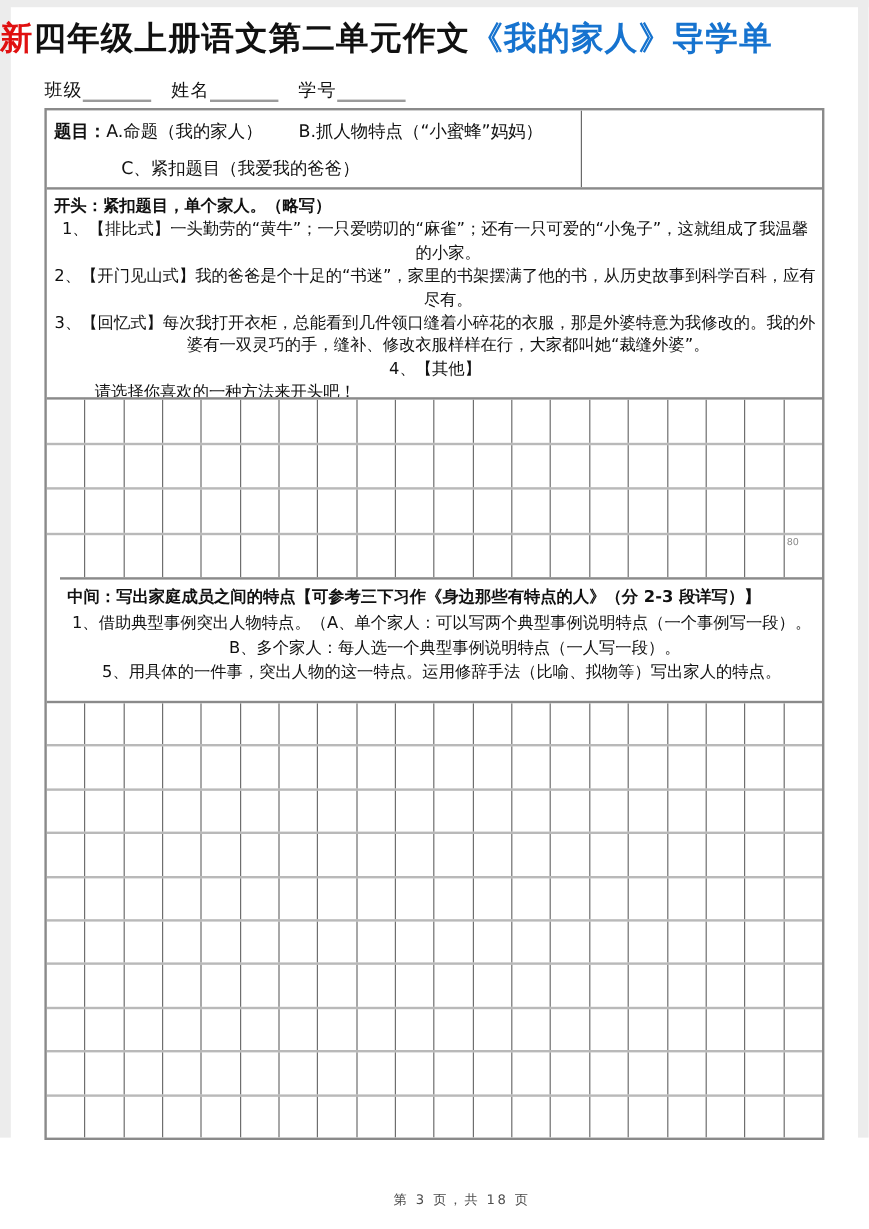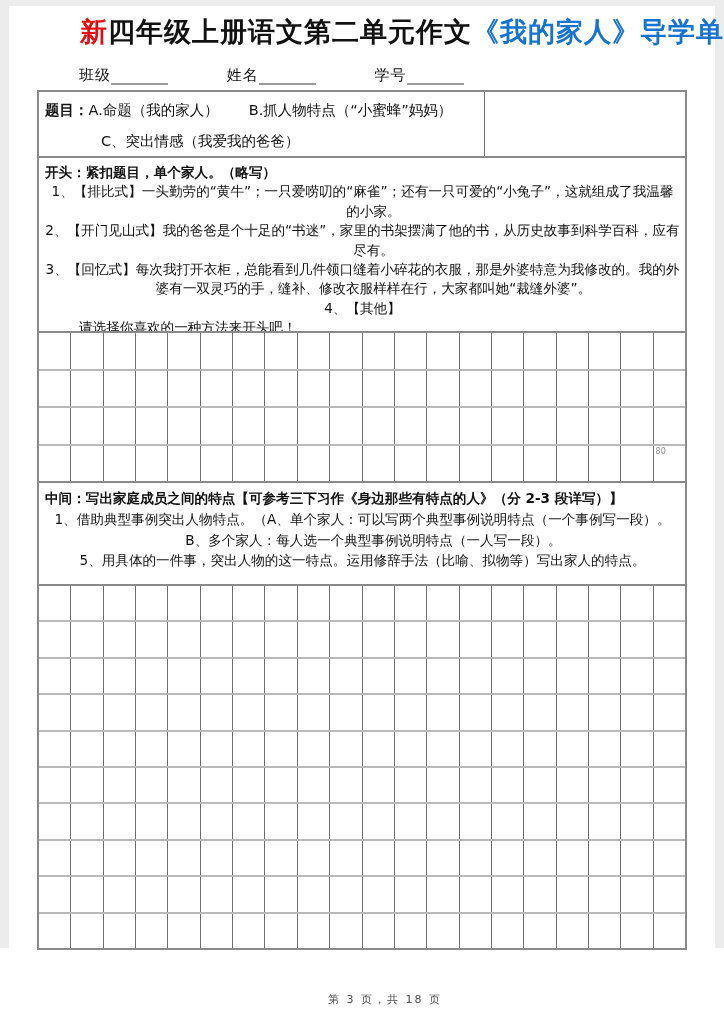--- a/index.html
+++ b/index.html
@@ -14,7 +14,7 @@
   .edge-right{left:715px;top:0;width:9px;height:948px;}
 
   .doc-title{
-    position:absolute;top:14px;left:0;width:100%;text-align:right;
+    position:absolute;top:14px;left:0;width:100%;text-align:left;
     font-size:27px;font-weight:bold;letter-spacing:1px;white-space:nowrap;
   }
   .doc-title .seg-red{color:#e01010;}

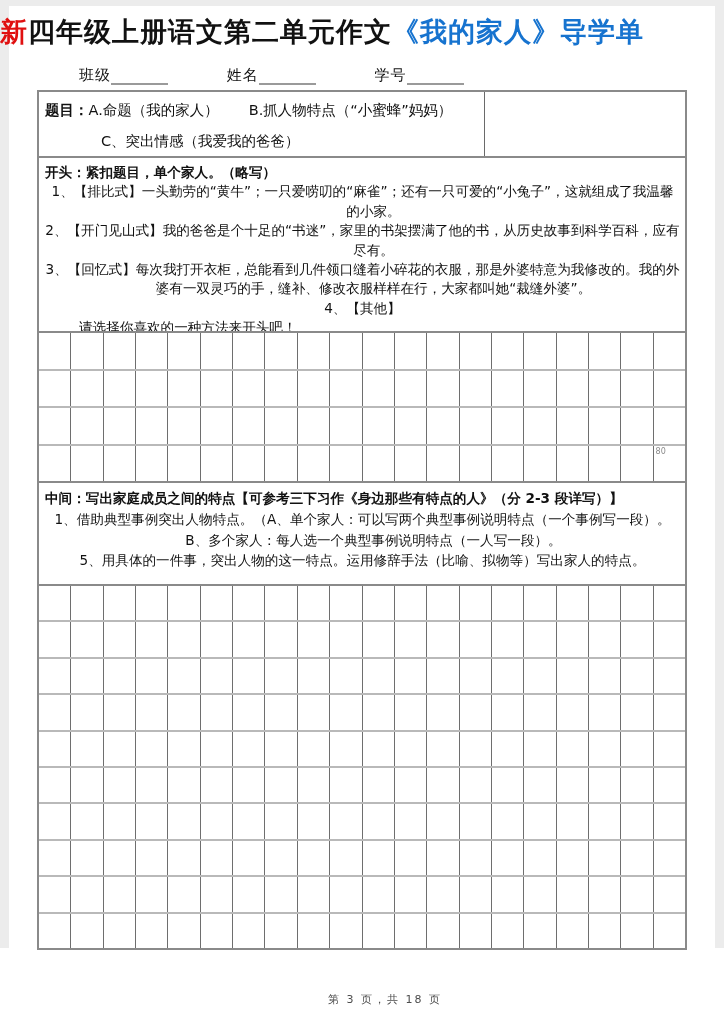--- a/index.html
+++ b/index.html
@@ -25,7 +25,7 @@
     display:inline-block;width:57px;height:15px;vertical-align:bottom;
     border-bottom:2px solid #9a9a9a;margin-right:11px;
   }
-  .info-field{white-space:nowrap;margin-left:42px;}
+  .info-field{white-space:nowrap;}
 
   .sheet{
     position:absolute;left:37px;top:90px;width:650px;height:860px;

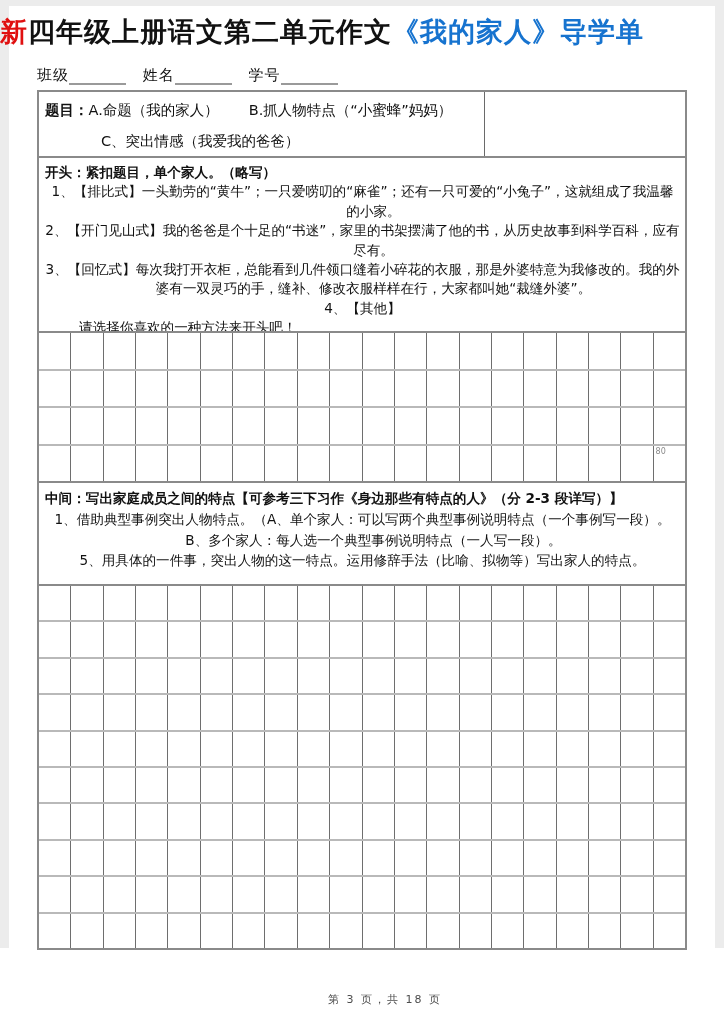--- a/index.html
+++ b/index.html
@@ -93,7 +93,7 @@
       <div class="timu-line1">
         <span class="timu-label">题目：</span><span>A.命题（我的家人）</span><span class="timu-gap"></span><span>B.抓人物特点（“小蜜蜂”妈妈）</span>
       </div>
-      <div class="timu-line2">C、突出情感（我爱我的爸爸）</div>
+      <div class="timu-line2">C、紧扣题目（我爱我的爸爸）</div>
     </div>
     <div class="timu-side"></div>
   </div>

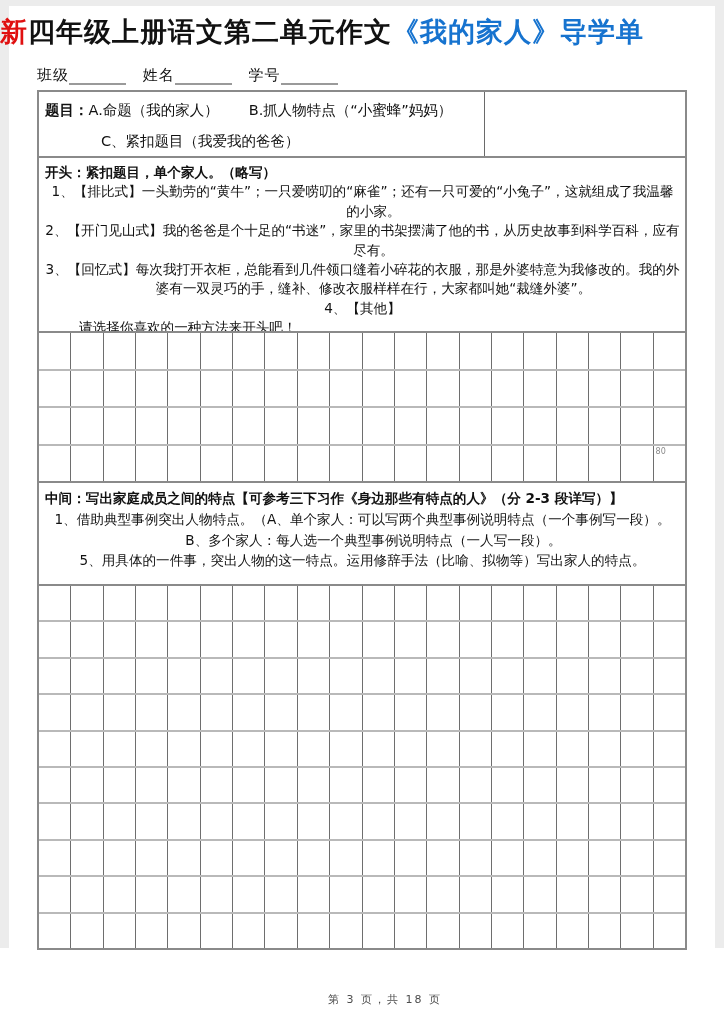--- a/index.html
+++ b/index.html
@@ -56,7 +56,7 @@
   .wgrid{display:flex;flex-direction:column;flex:0 0 auto;}
   .sec-grid1{height:150px;}
   .sec-grid2{flex:1 1 auto;}
-  .wgrid-row{flex:1 1 0;display:flex;justify-content:center;}
+  .wgrid-row{flex:1 1 0;display:flex;}
   .wgrid-row + .wgrid-row{border-top:2px solid #b9b9b9;}
   .wgrid-cell{flex:1 1 0;position:relative;}
   .wgrid-cell + .wgrid-cell{border-left:1px solid #6e6e6e;}

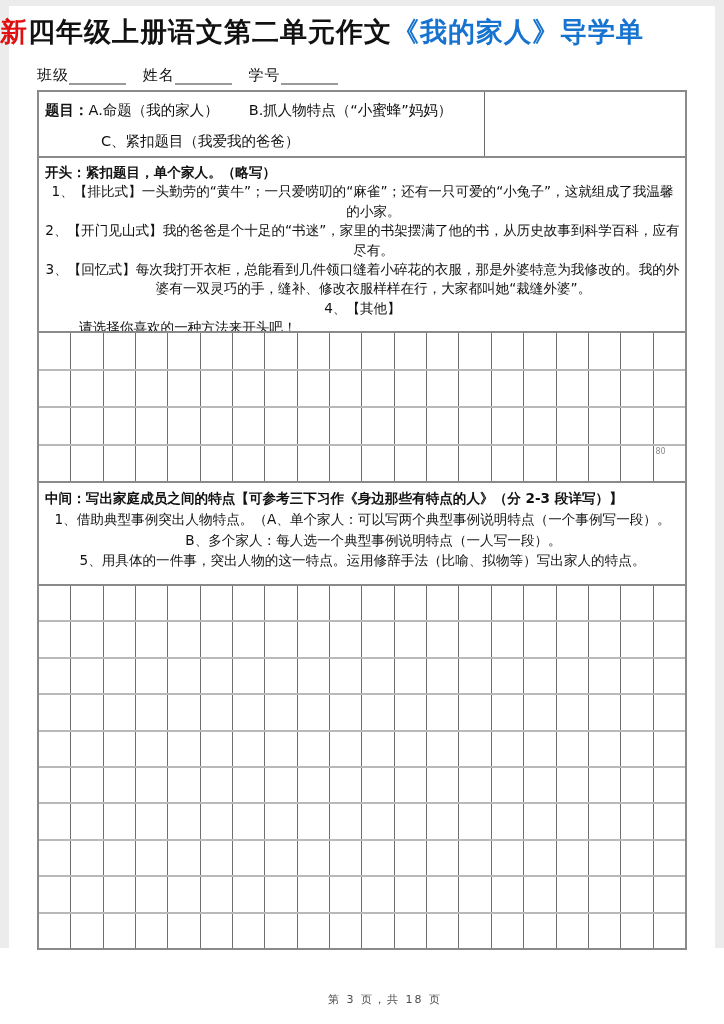--- a/index.html
+++ b/index.html
@@ -47,7 +47,7 @@
   
   .sec-text{padding:5px 5px 0 6px;font-size:13.6px;}
   .sec-kaitou{height:175px;flex:0 0 auto;line-height:19.4px;}
-  .sec-zhongjian{height:103px;flex:0 0 auto;line-height:20.8px;}
+  .sec-zhongjian{height:103px;flex:0 0 auto;line-height:20.8px;margin-left:11px;}
   .sec-header{font-weight:bold;}
   .hang-item{padding-left:22px;text-indent:-22px;text-align:center;}
   .tip-line{padding-left:34px;}

